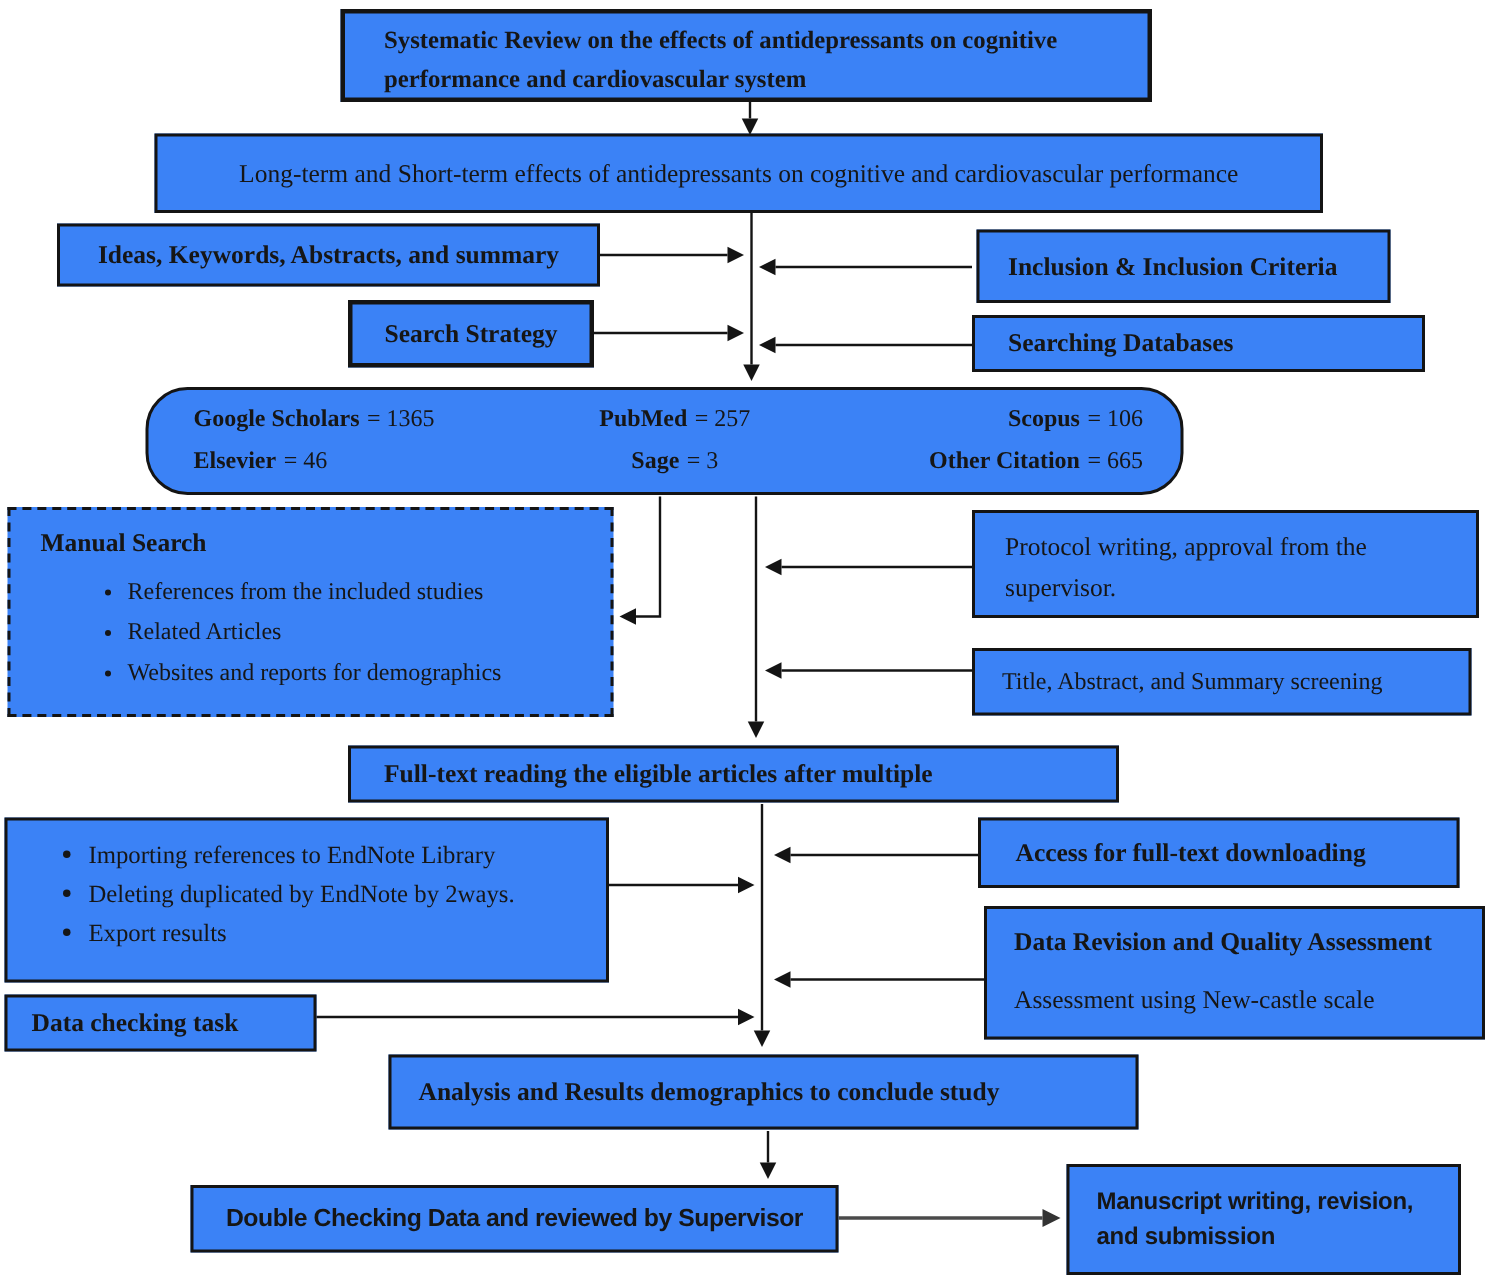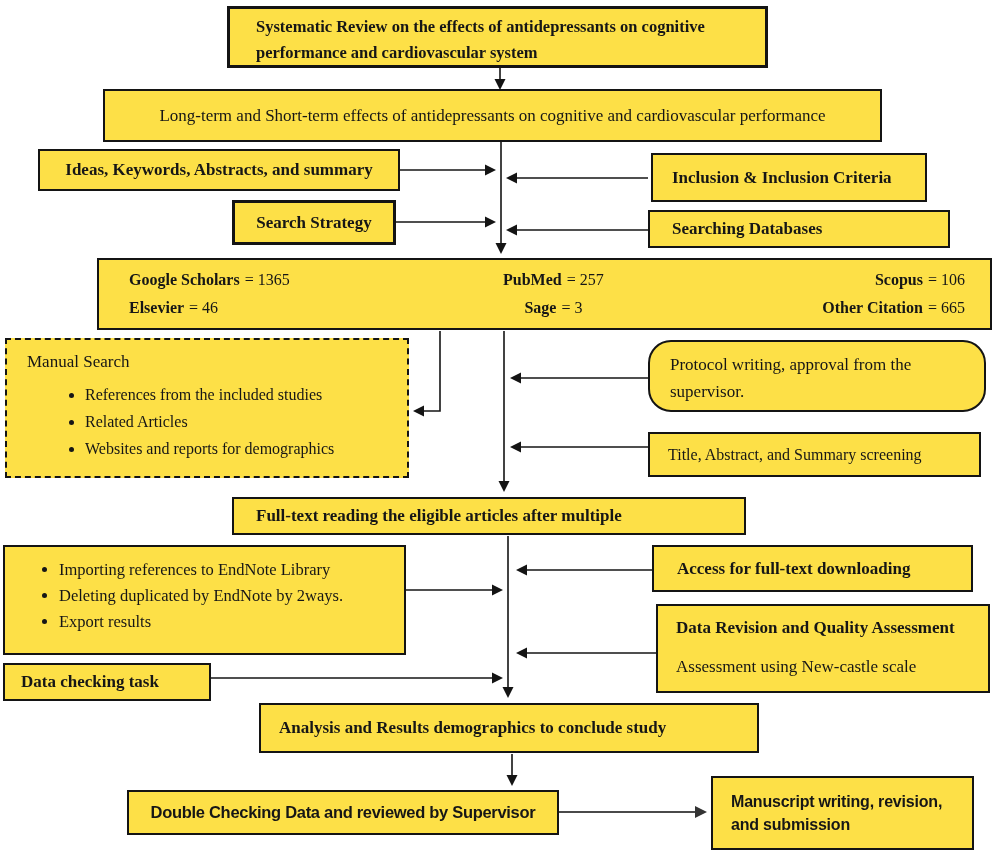--- a/index.html
+++ b/index.html
@@ -15,7 +15,7 @@
   .box {
     position: absolute;
     border: 2px solid #141414;
-    background: #fde047;
+    background: #3b82f6;
     box-sizing: border-box;
   }
   .flex-c { display: flex; align-items: center; }

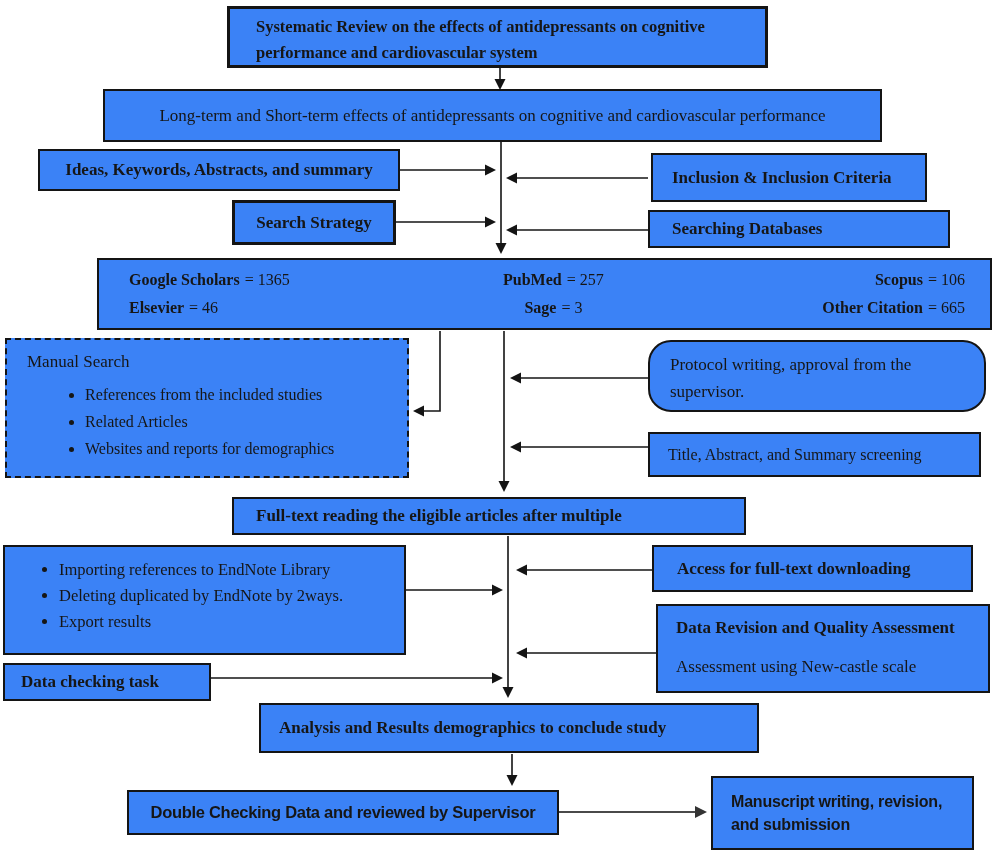--- a/index.html
+++ b/index.html
@@ -30,8 +30,8 @@
   #inclusion-box{ left: 651px; top: 153px; width: 276px; height: 49px; font-weight: bold; font-size: 17px; padding-left: 19px; }
   #searchdb-box { left: 648px; top: 210px; width: 302px; height: 38px; font-weight: bold; font-size: 17px; padding-left: 22px; }
 
-  #databases-box { left: 97px; top: 258px; width: 895px; height: 72px; font-size: 16px;
-                   display: grid; grid-template-columns: 35% 32% 33%; align-content: space-evenly; }
+  #databases-box { left: 97px; top: 258px; width: 692px; height: 72px; font-size: 16px;
+                   display: grid; grid-template-columns: 35% 32% 33%; align-content: space-evenly; border-radius: 28px; }
   .db-cell { white-space: nowrap; }
   .db-cell.c1 { padding-left: 30px; }
   .db-cell.c2 { text-align: center; }

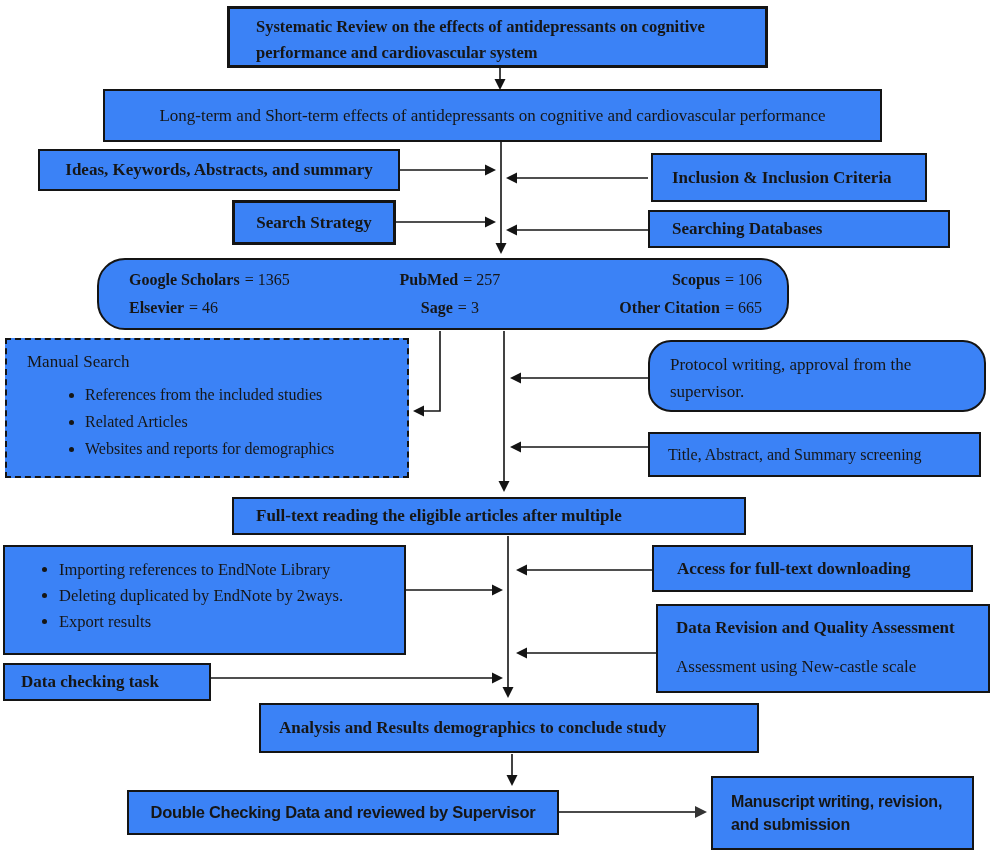--- a/index.html
+++ b/index.html
@@ -40,7 +40,7 @@
   .db-value { margin-left: 5px; }
 
   #manual-box { left: 5px; top: 338px; width: 404px; height: 140px; border: 2px dashed #141414; }
-  .ms-title { font-weight: normal; font-size: 17px; margin: 12px 0 0 20px; }
+  .ms-title { font-weight: bold; font-size: 17px; margin: 12px 0 0 20px; }
   #manual-box ul { margin: 9px 0 0 0; padding-left: 78px; }
   #manual-box li { font-size: 16px; line-height: 27px; }
 

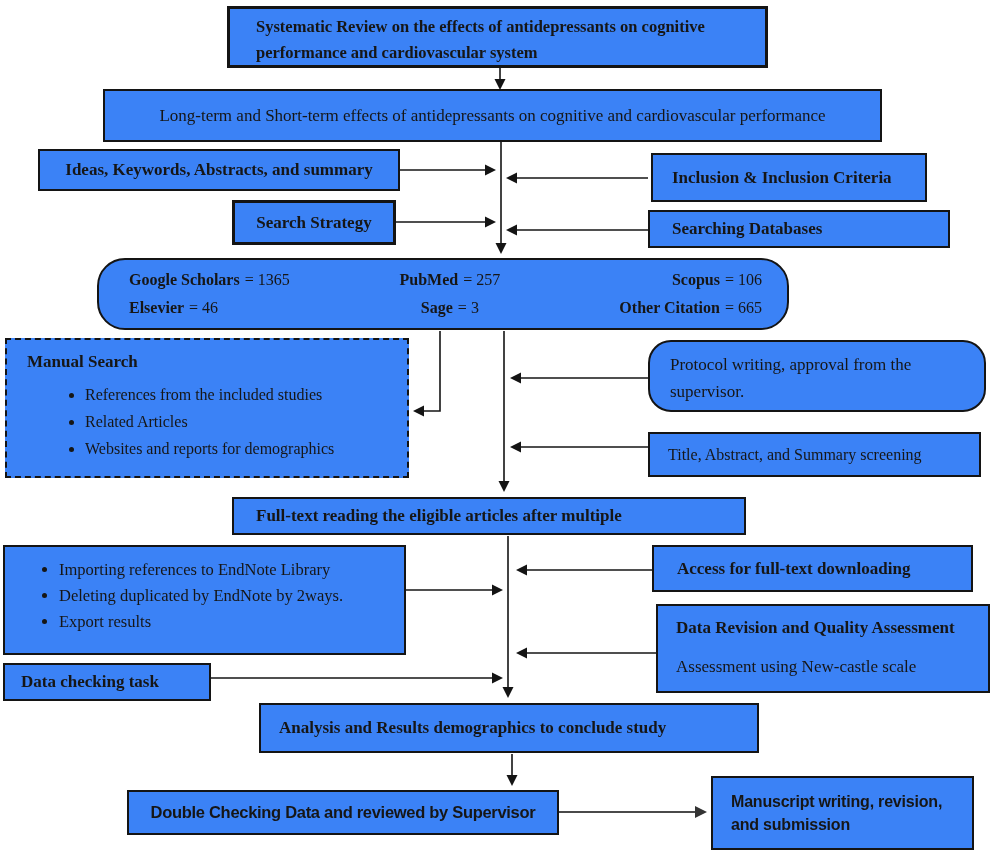--- a/index.html
+++ b/index.html
@@ -44,7 +44,7 @@
   #manual-box ul { margin: 9px 0 0 0; padding-left: 78px; }
   #manual-box li { font-size: 16px; line-height: 27px; }
 
-  #protocol-box  { left: 648px; top: 340px; width: 338px; height: 72px; font-size: 17px; line-height: 27px; padding: 9px 14px 0 20px; border-radius: 23px; }
+  #protocol-box  { left: 648px; top: 340px; width: 338px; height: 72px; font-size: 17px; line-height: 27px; padding: 9px 14px 0 20px; }
   #screening-box { left: 648px; top: 432px; width: 333px; height: 45px; font-size: 16px; padding-left: 18px; }
   #fulltext-box  { left: 232px; top: 497px; width: 514px; height: 38px; font-weight: bold; font-size: 17px; padding-left: 22px; }
 

